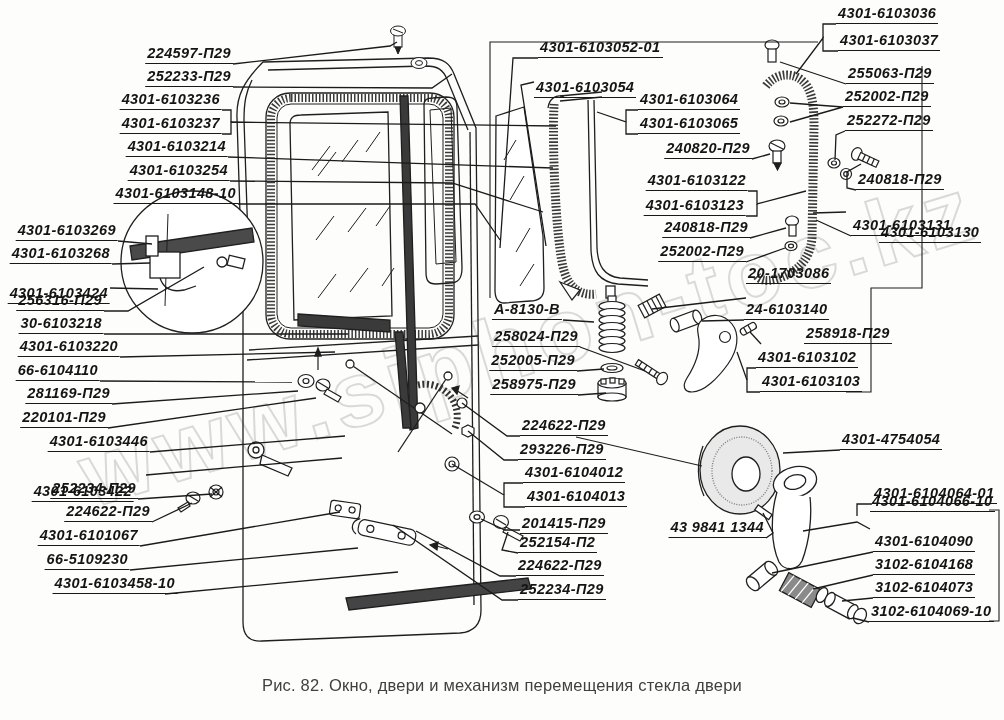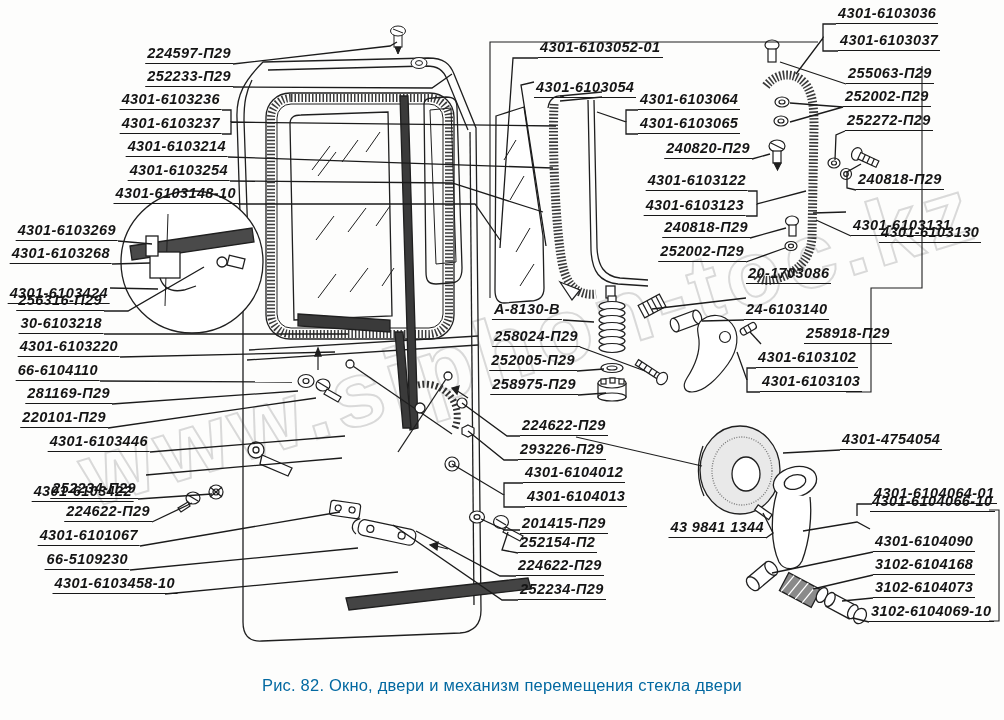--- a/index.html
+++ b/index.html
@@ -13,7 +13,7 @@
     border-bottom:1.6px solid #181818;padding:0 2px 1px 2px;line-height:17px;}
   #callouts .callout.r{transform:translate(-100%,-100%);}
   #caption{position:absolute;left:0;top:676px;width:100%;text-align:center;
-    font:16.5px "Liberation Sans",sans-serif;color:#0369a1;letter-spacing:.2px;}
+    font:16.5px "Liberation Sans",sans-serif;color:#404040;letter-spacing:.2px;}
   polyline.lead{fill:none;stroke:#1b1b1b;stroke-width:1.3;}
 </style>
 </head>

